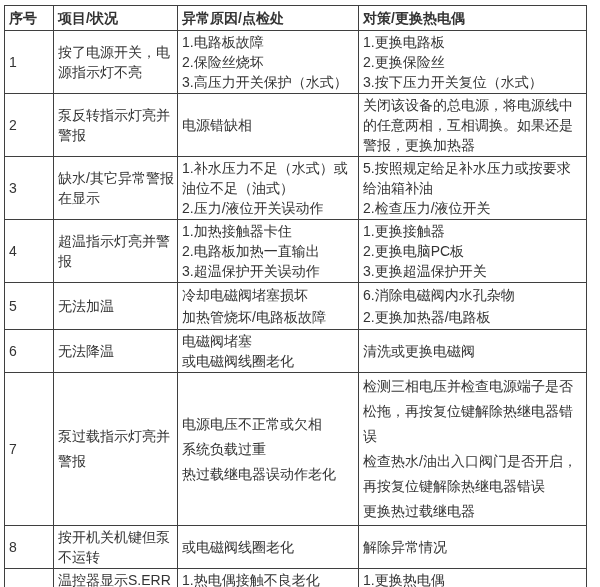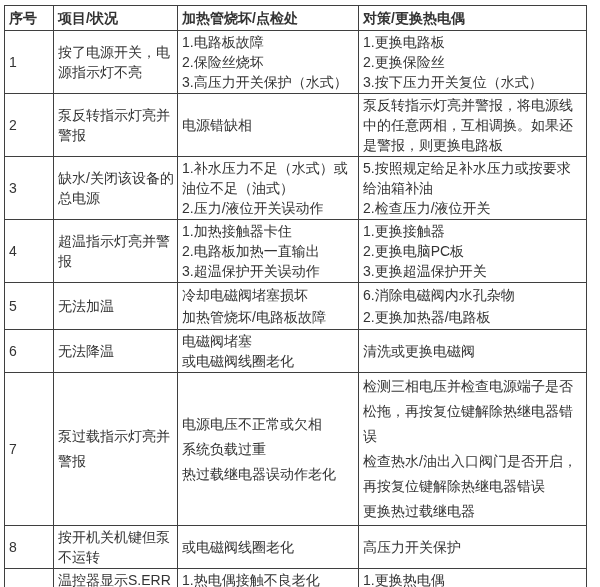--- a/index.html
+++ b/index.html
@@ -66,7 +66,7 @@
       <tr>
         <th>序号</th>
         <th>项目/状况</th>
-        <th>加热管烧坏/点检处</th>
+        <th>异常原因/点检处</th>
         <th>对策/更换热电偶</th>
       </tr>
     </thead>

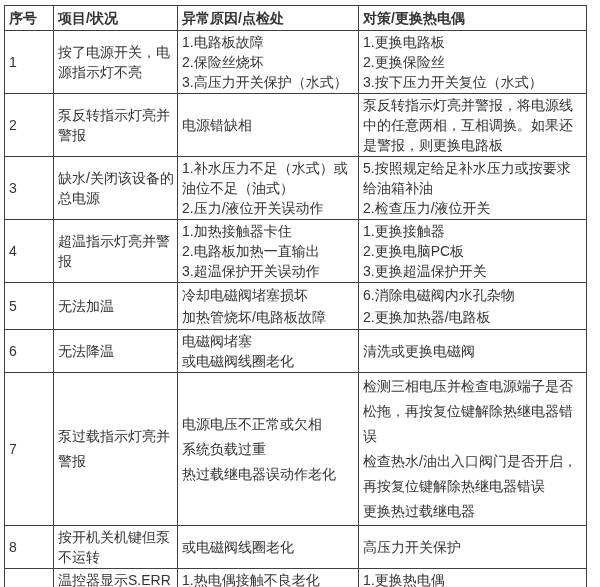--- a/index.html
+++ b/index.html
@@ -85,7 +85,7 @@
           <td>2</td>
           <td>泵反转指示灯亮并警报</td>
           <td>电源错缺相</td>
-          <td>泵反转指示灯亮并警报，将电源线中的任意两相，互相调换。如果还是警报，则更换电路板</td>
+          <td>关闭该设备的总电源，将电源线中的任意两相，互相调换。如果还是警报，更换加热器</td>
         </tr>
         <tr>
           <td>3</td>

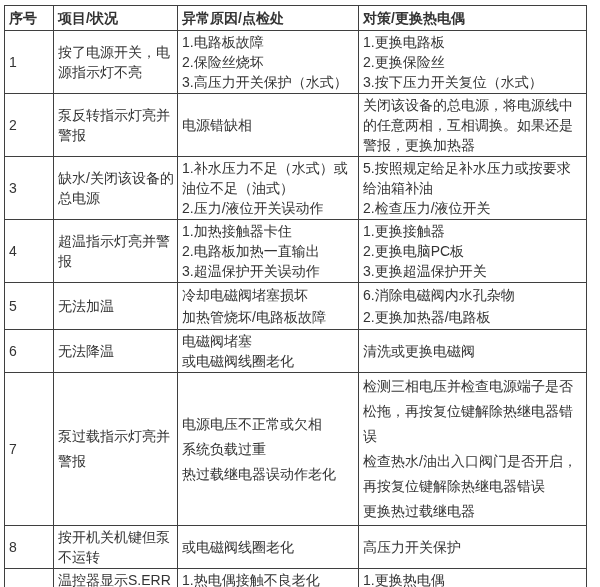--- a/index.html
+++ b/index.html
@@ -89,7 +89,7 @@
         </tr>
         <tr>
           <td>3</td>
-          <td>缺水/关闭该设备的总电源</td>
+          <td>缺水/其它异常警报在显示</td>
           <td>1.补水压力不足（水式）或油位不足（油式）
 2.压力/液位开关误动作</td>
           <td>5.按照规定给足补水压力或按要求给油箱补油

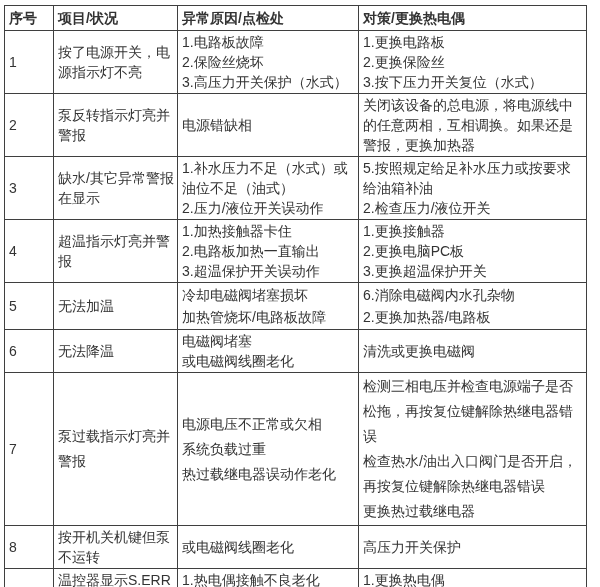--- a/index.html
+++ b/index.html
@@ -134,7 +134,7 @@
           <td>8</td>
           <td>按开机关机键但泵不运转</td>
           <td>或电磁阀线圈老化</td>
-          <td>高压力开关保护</td>
+          <td>解除异常情况</td>
         </tr>
         <tr>
           <td>9</td>

